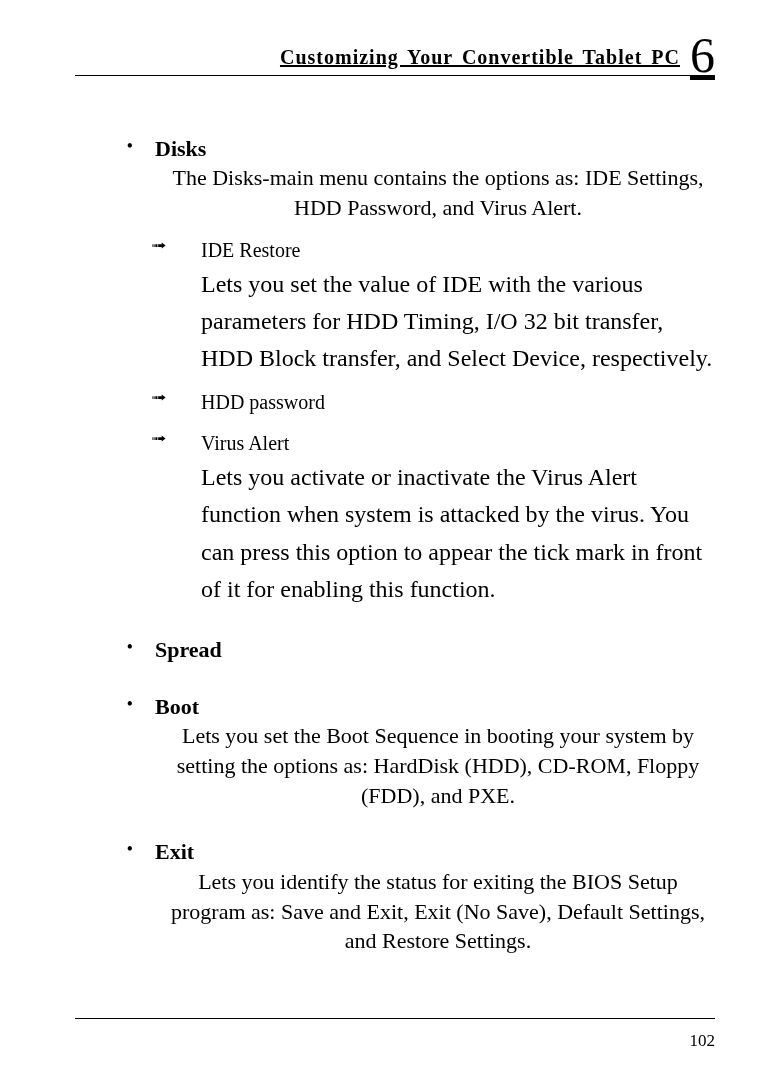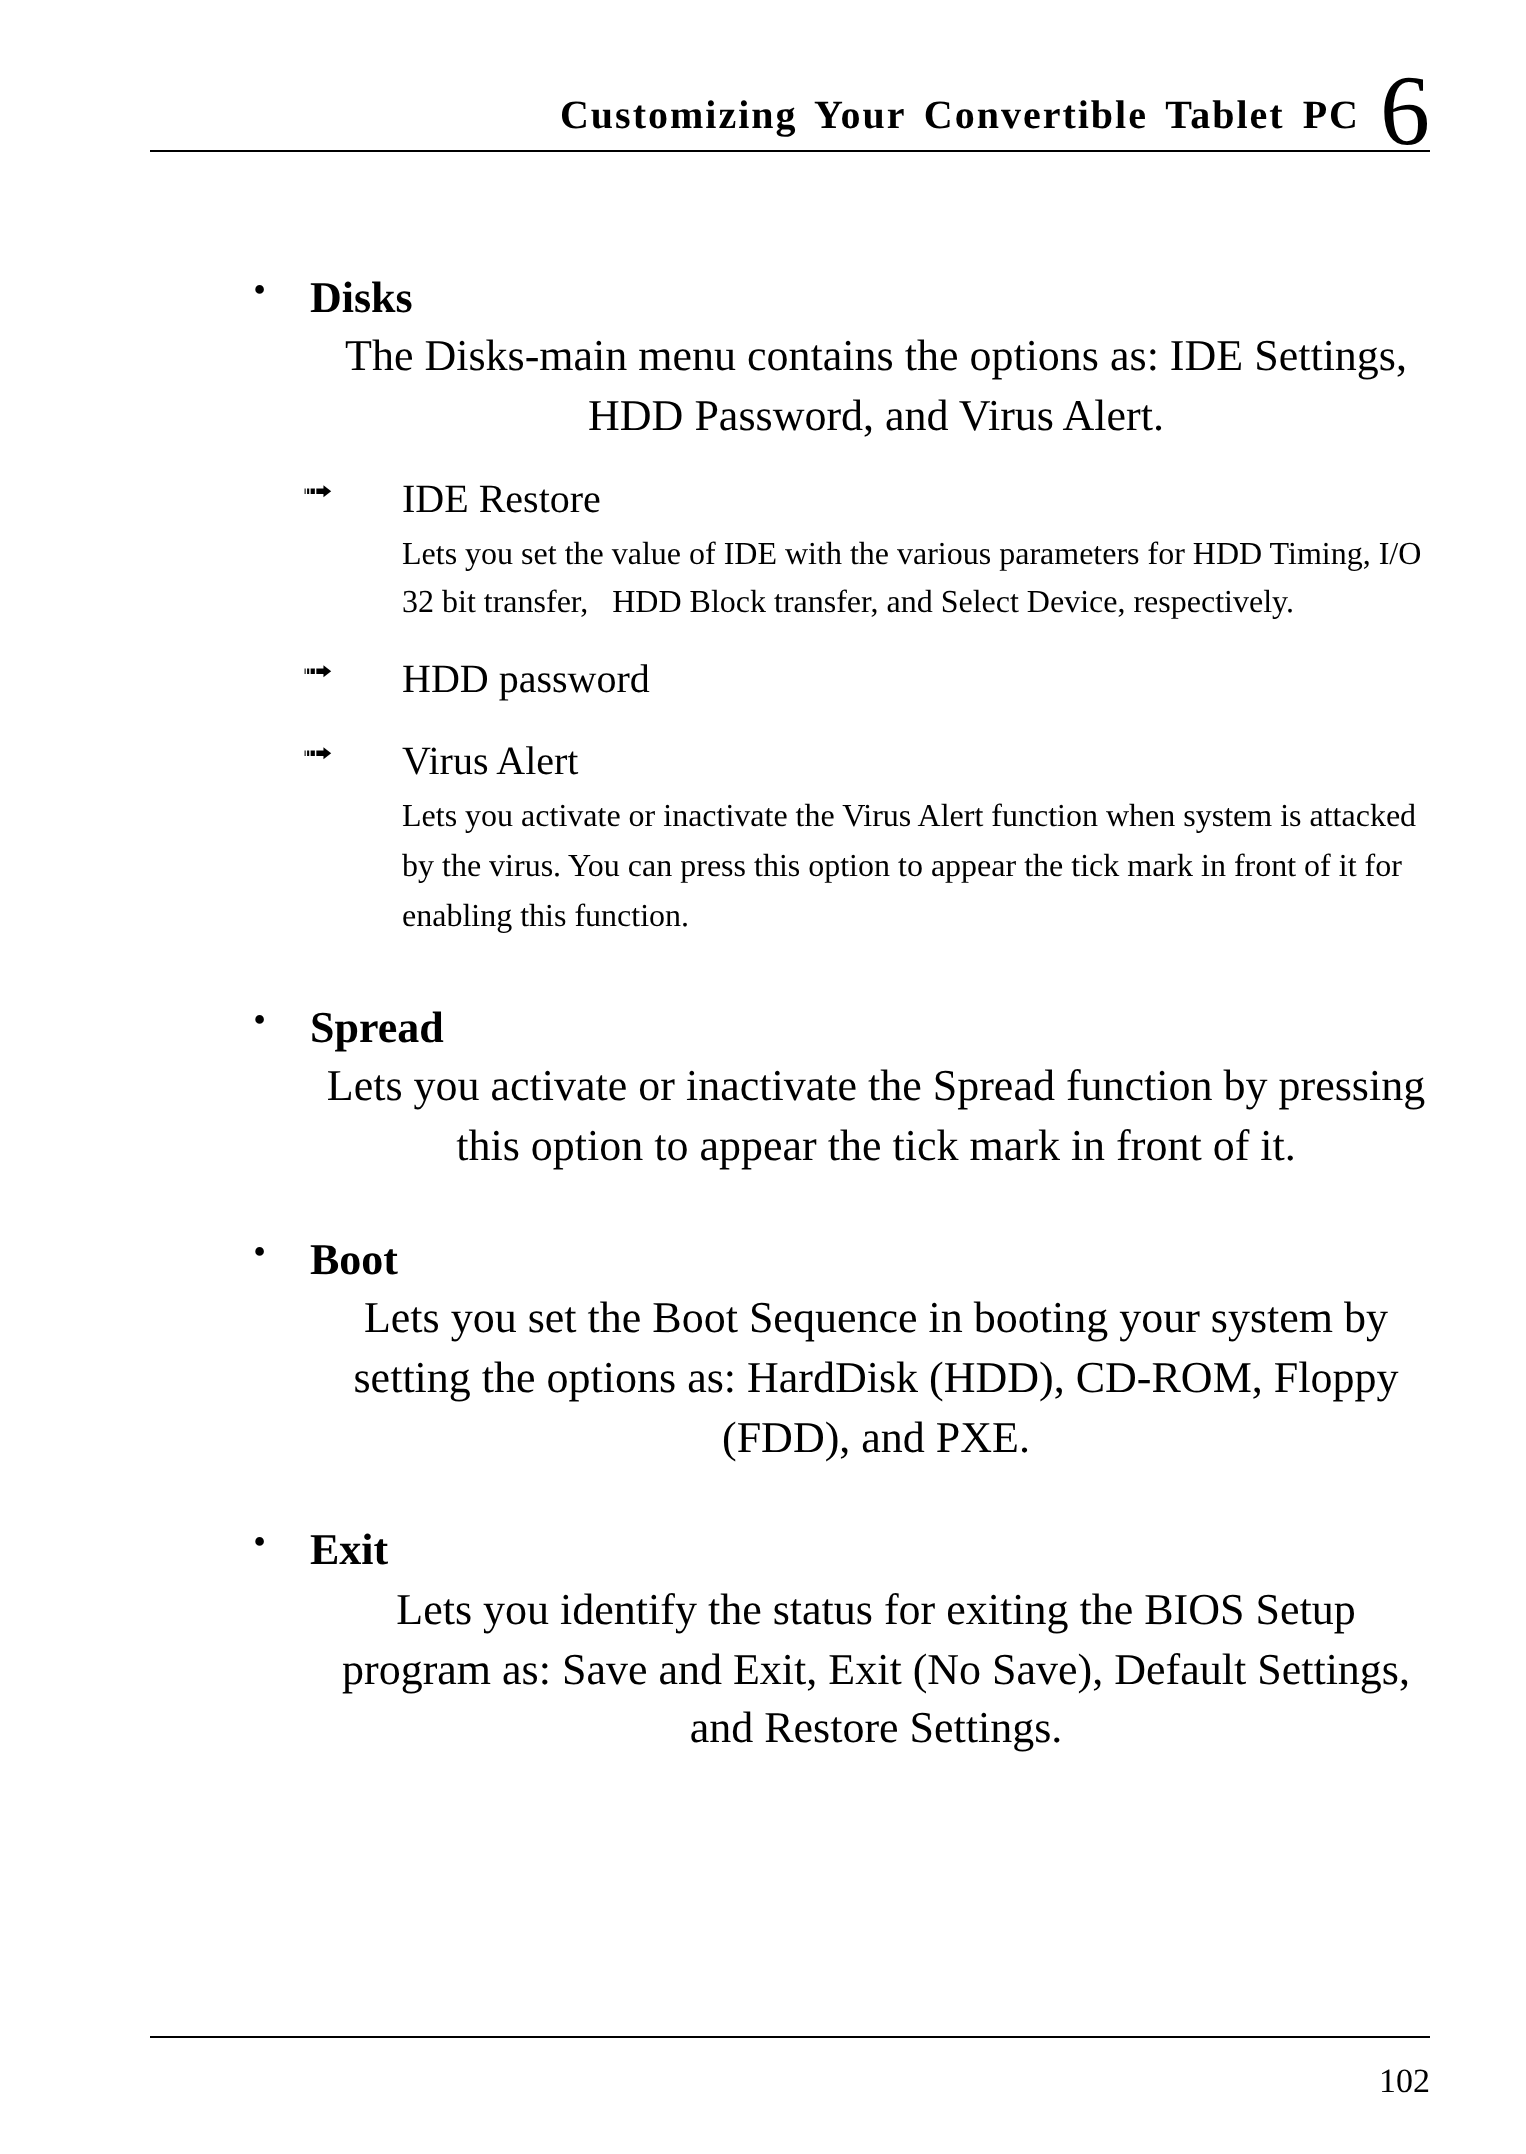--- a/index.html
+++ b/index.html
@@ -20,6 +20,7 @@
       padding-bottom: 6px;
       border-bottom: 1.5px solid #000;
       margin-bottom: 58px;
+      text-decoration: underline;
     }
     .header-title {
       font-size: 20px;

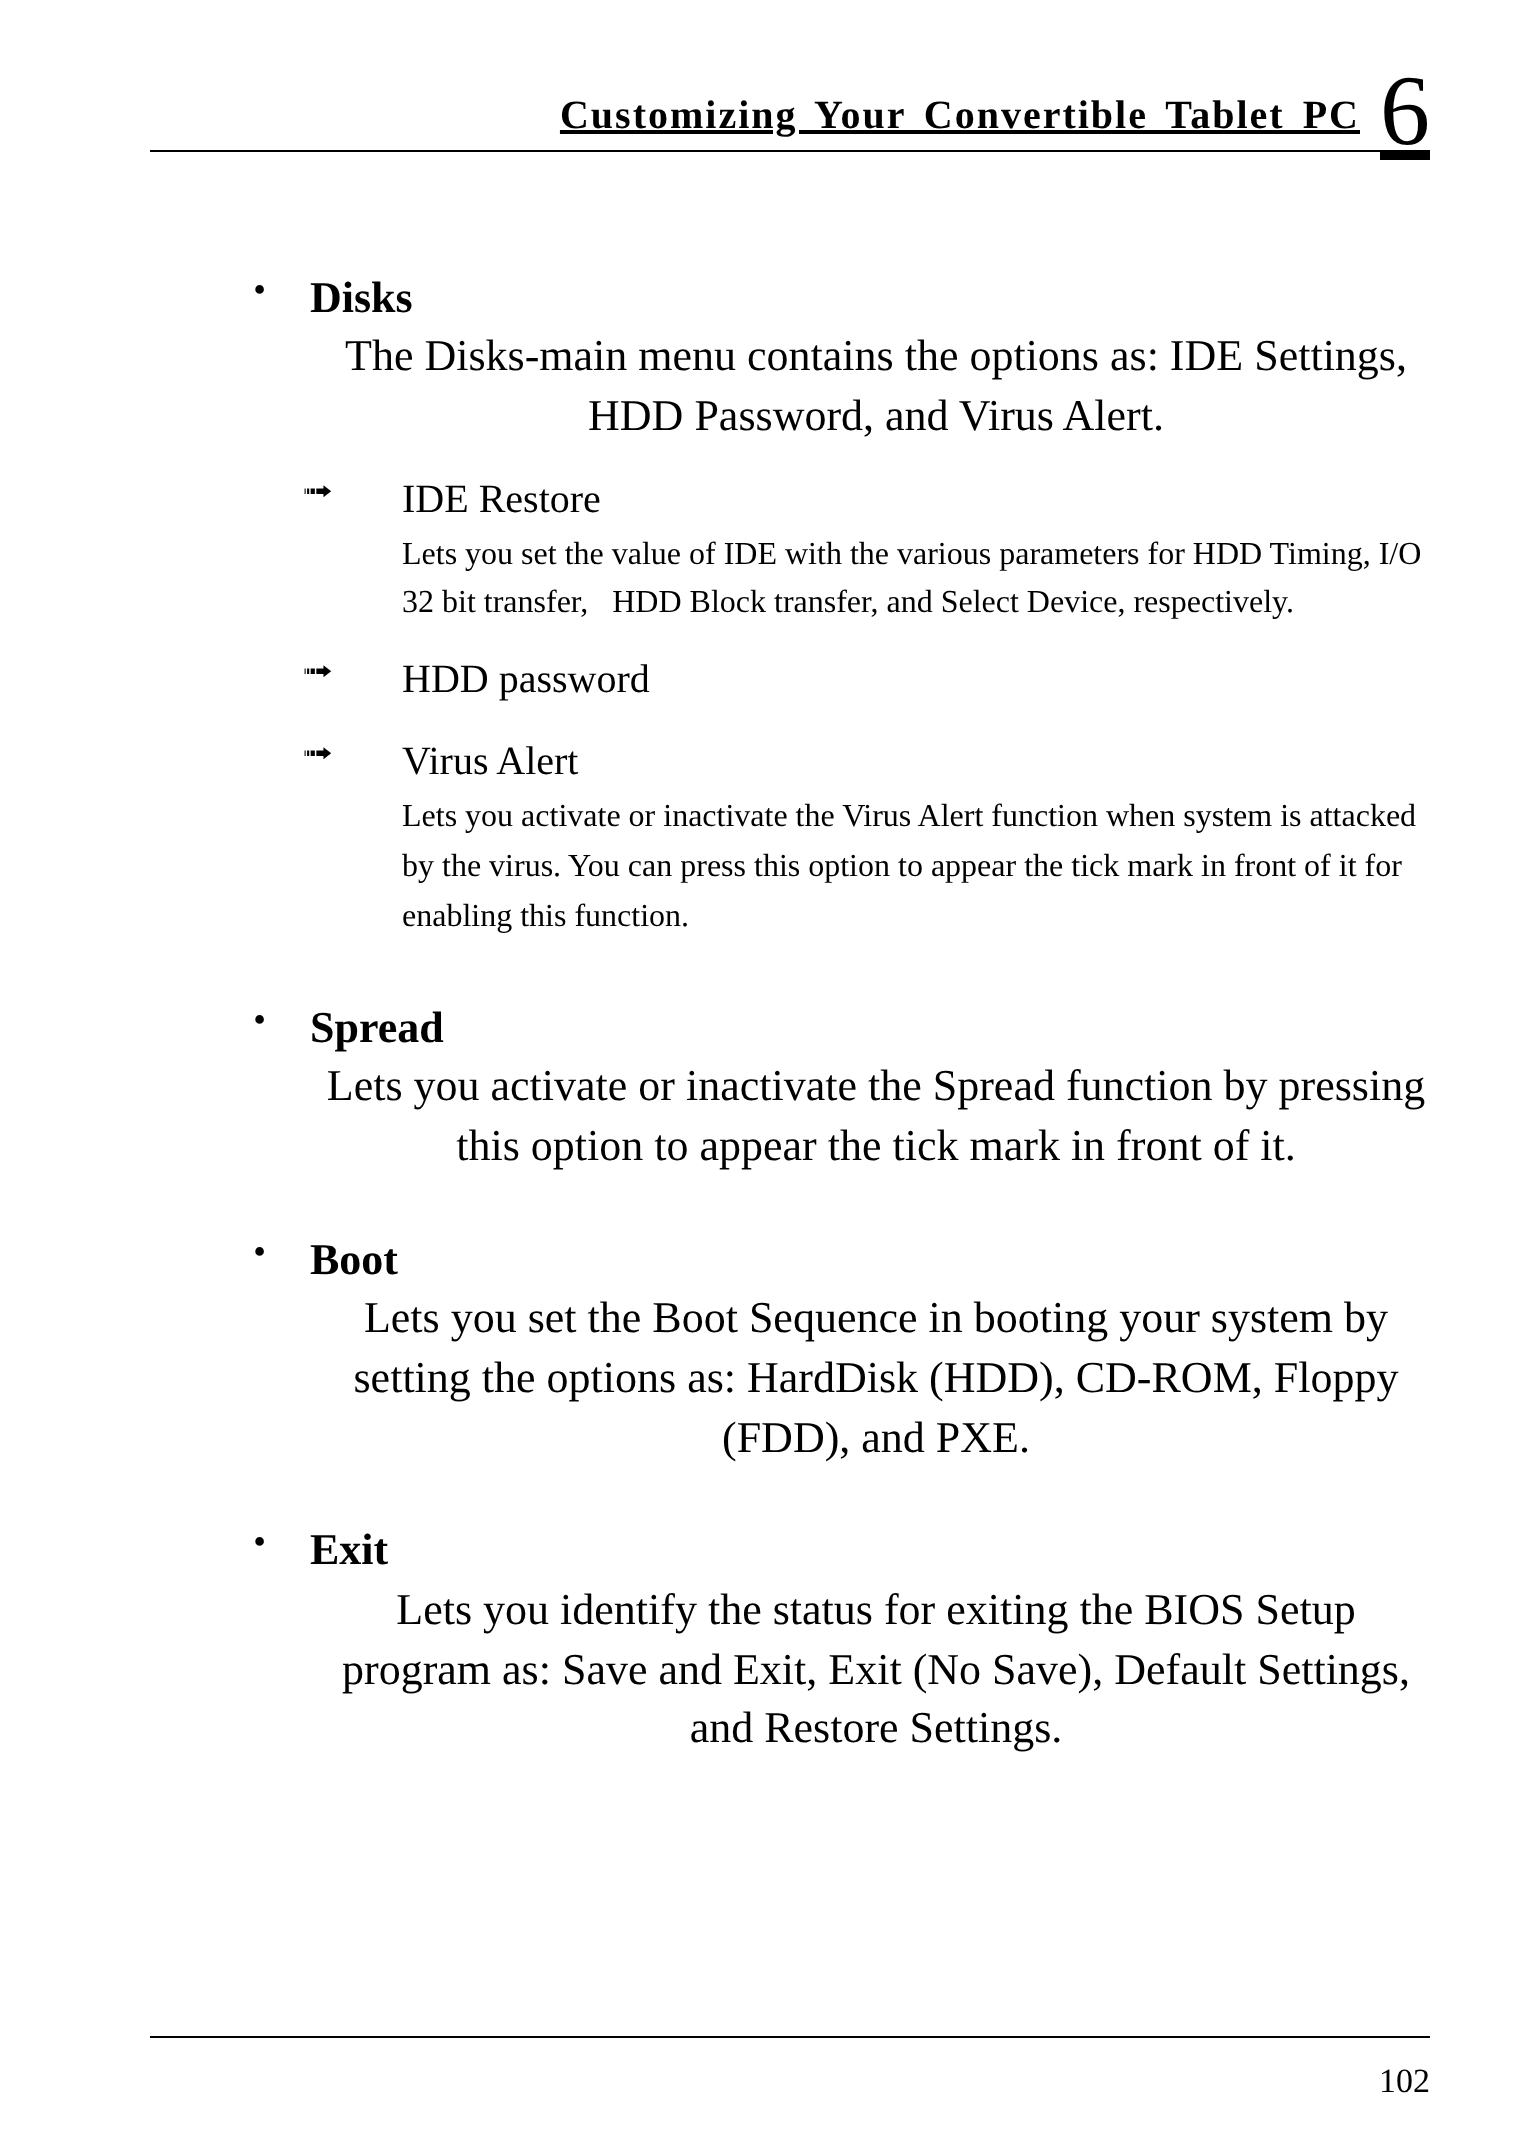--- a/index.html
+++ b/index.html
@@ -92,7 +92,7 @@
       line-height: 1.55;
     }
     .sub-body {
-      font-size: 16px;
+      font-size: 24px;
       line-height: 1.55;
     }
     .footer {

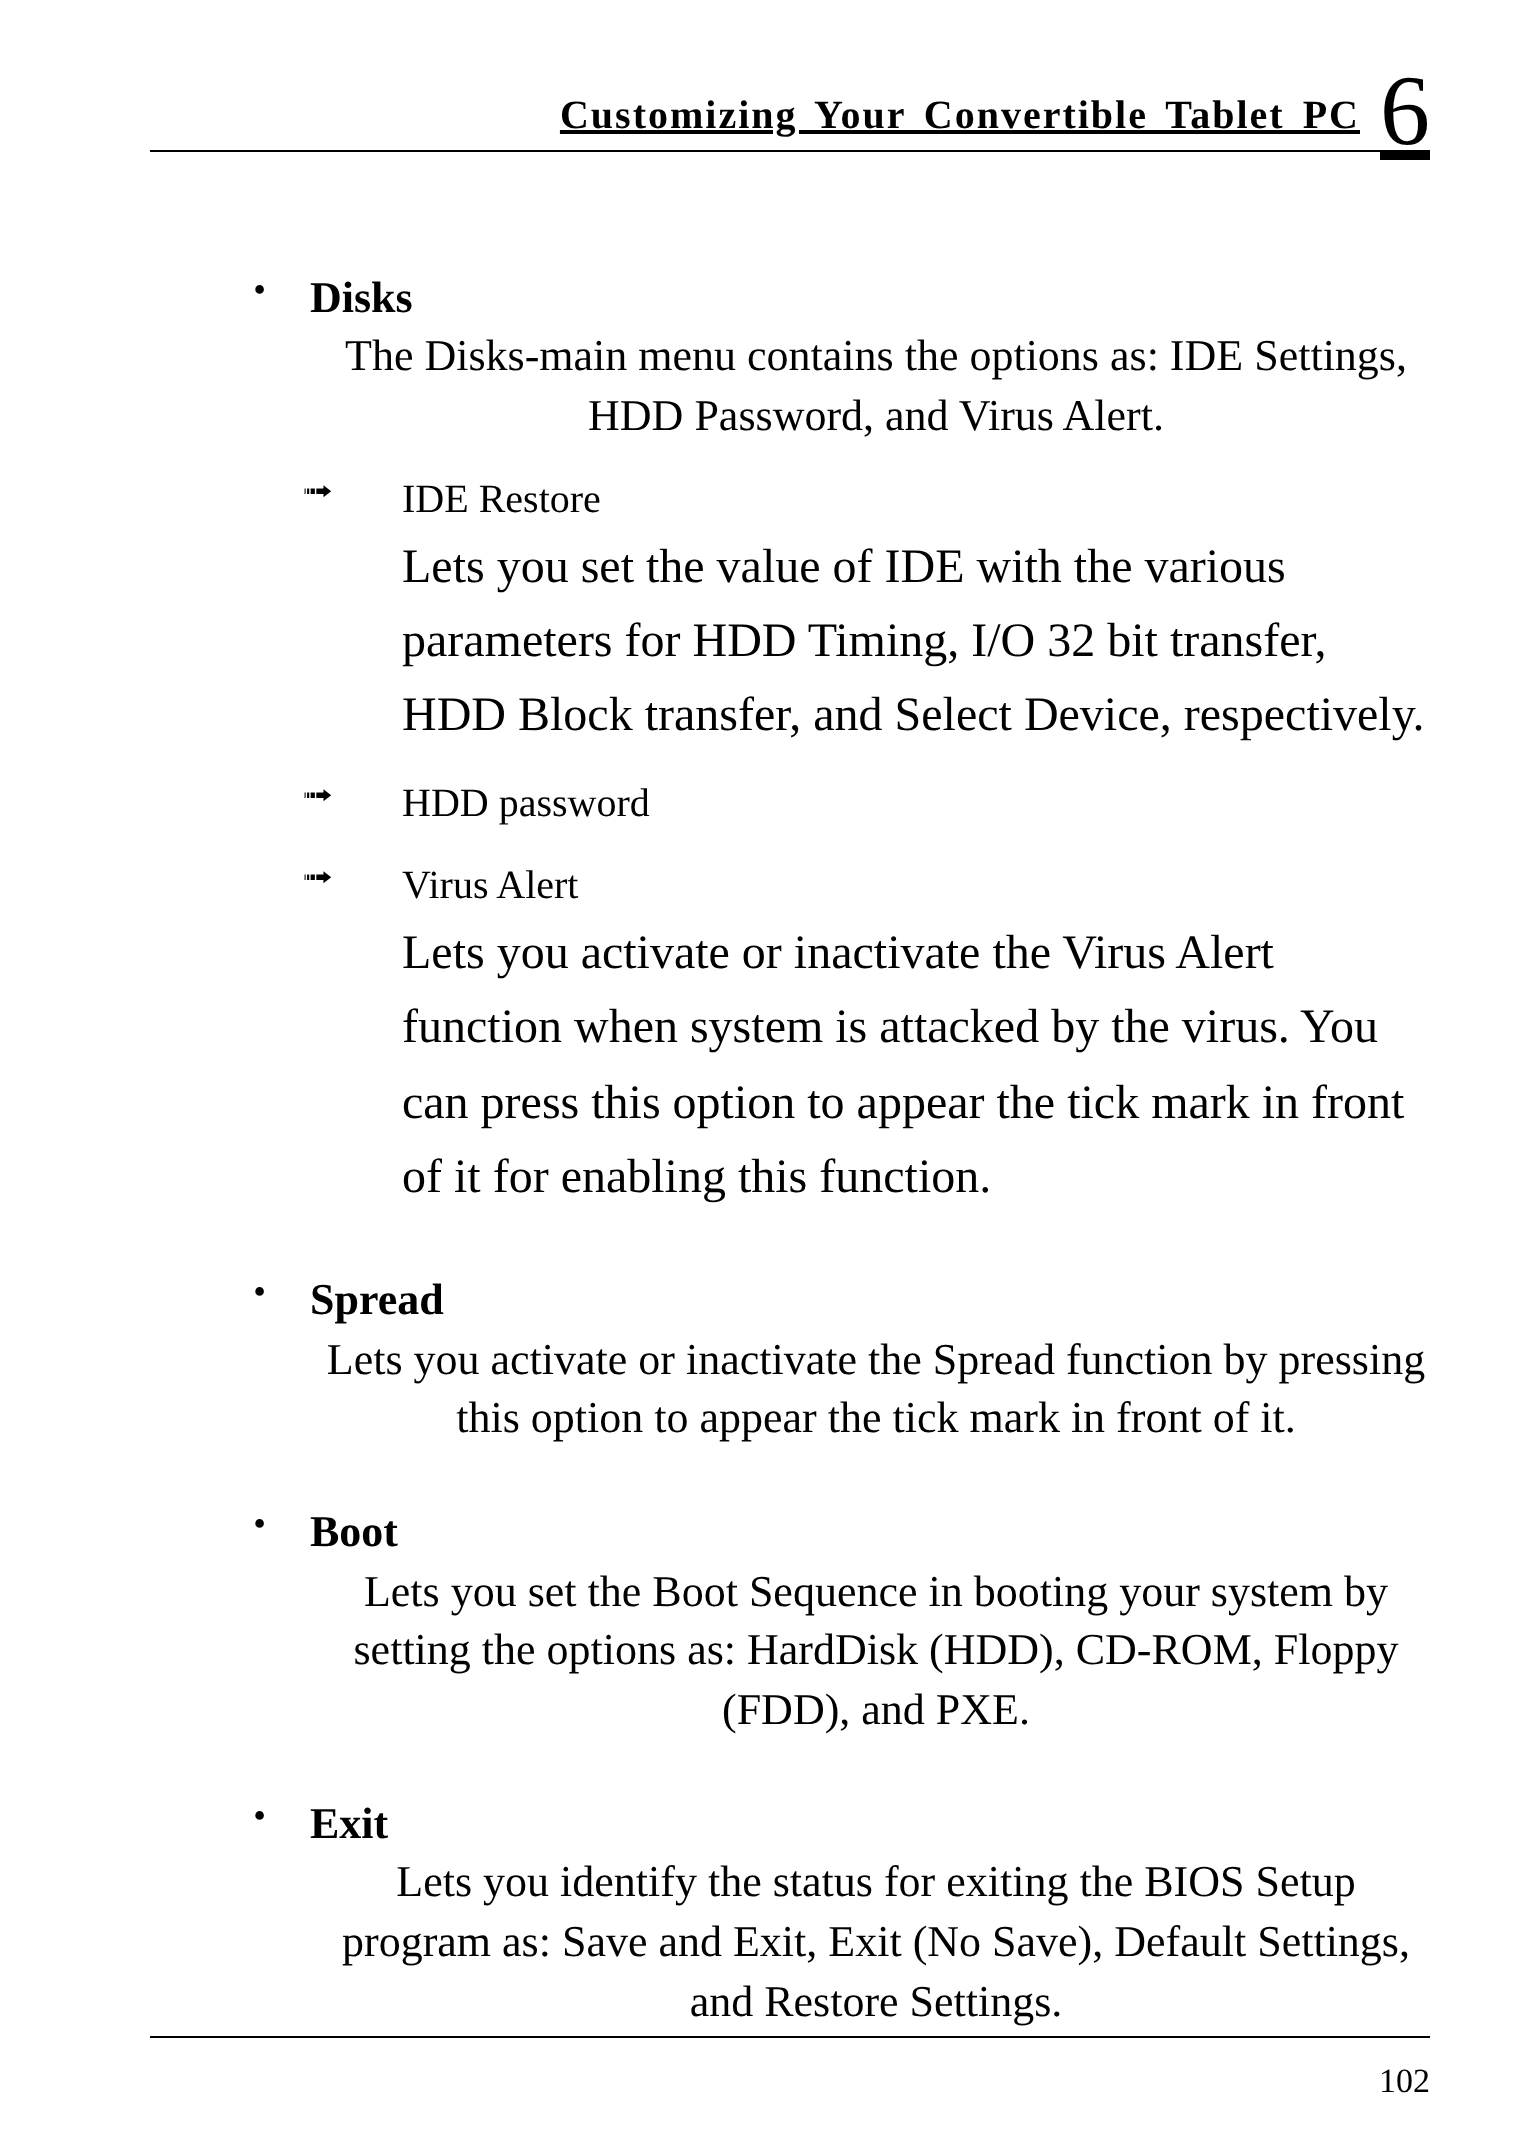--- a/index.html
+++ b/index.html
@@ -137,7 +137,6 @@
 
     <li>
       <div class="section-title">Spread</div>
-      <div class="section-body">Lets you activate or inactivate the Spread function by pressing this option to appear the tick mark in front of it.</div>
     </li>
 
     <li>

